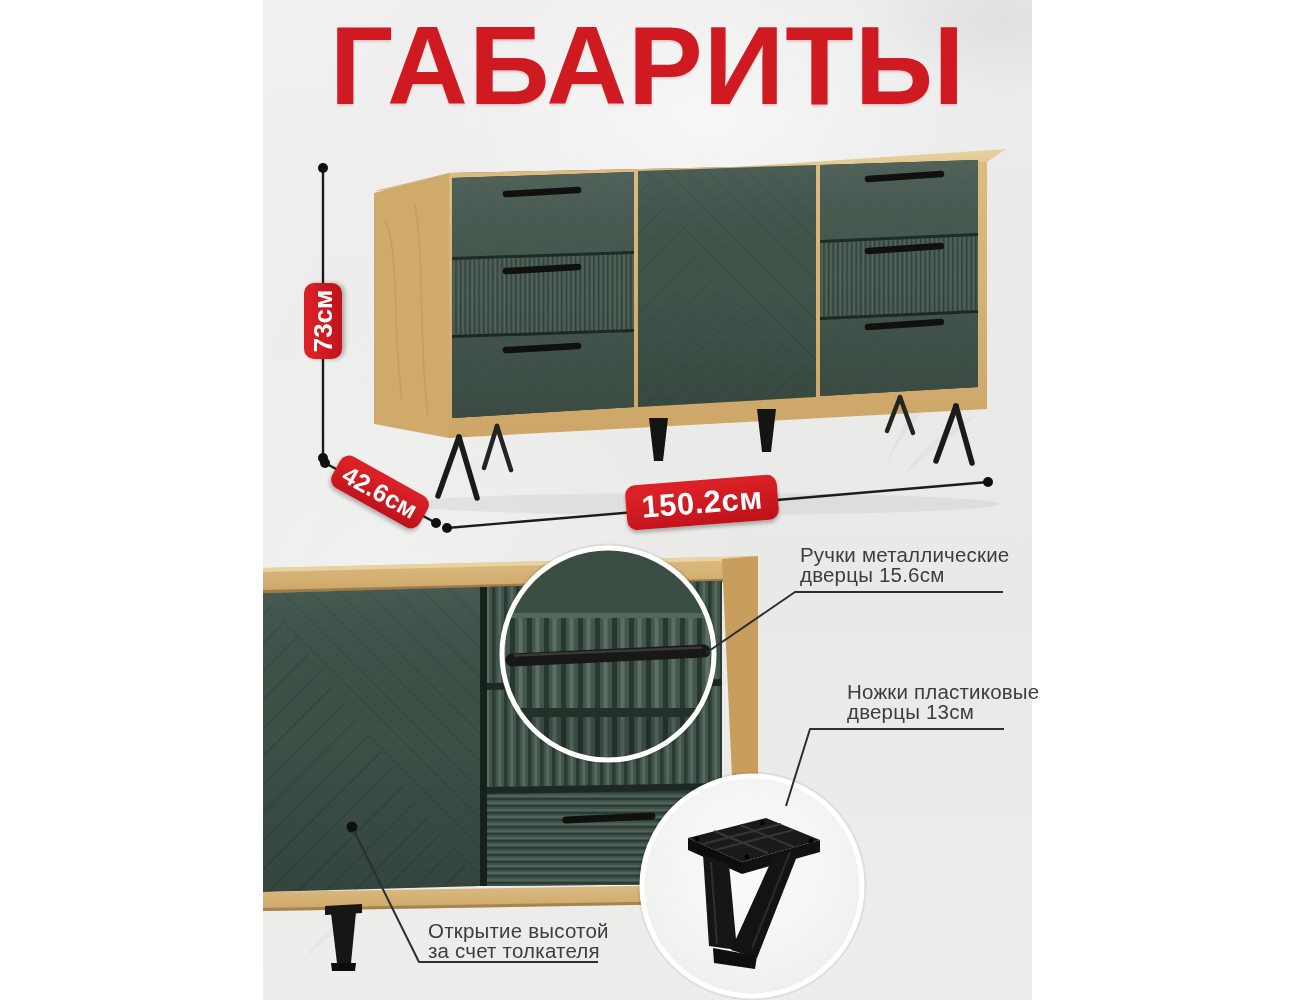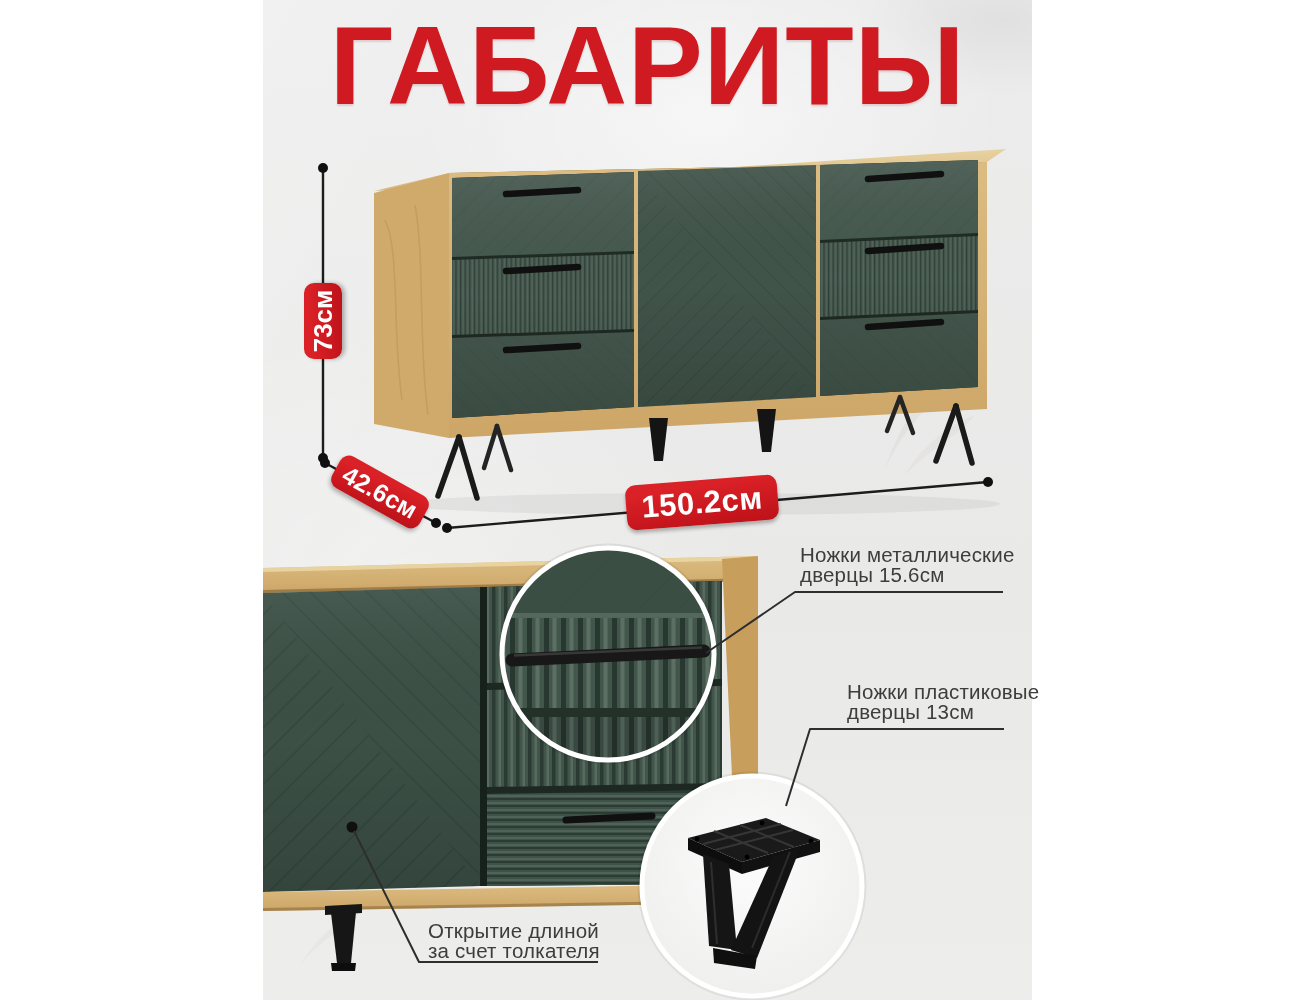--- a/index.html
+++ b/index.html
@@ -277,7 +277,7 @@
   </div>
 
   <div class="callout co-handles">
-    <div>Ножки металлические</div>
+    <div>Ручки металлические</div>
     <div>дверцы 15.6см</div>
   </div>
   <div class="callout co-legs">

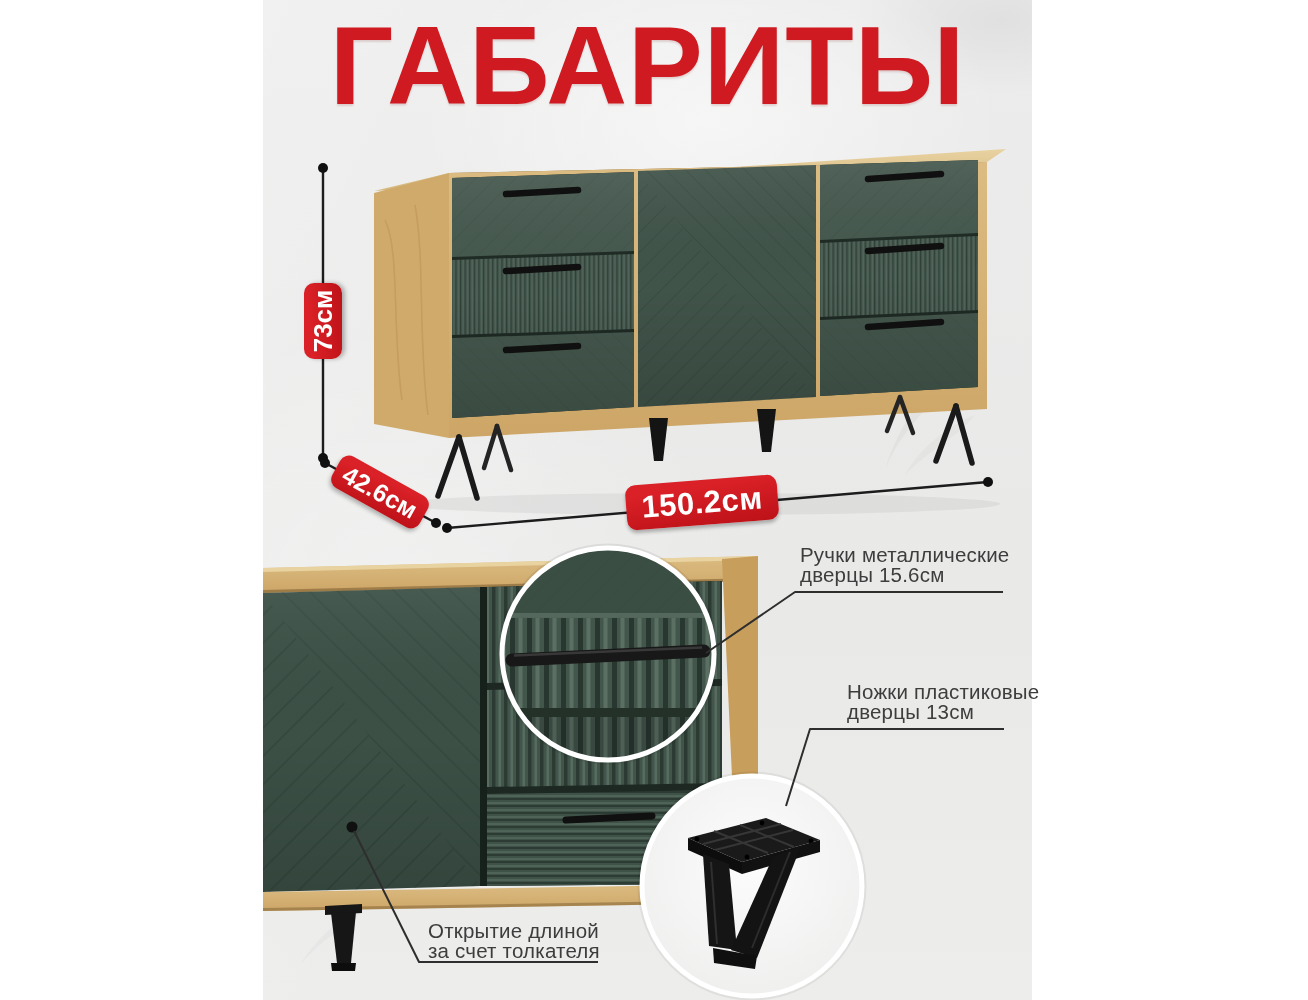--- a/index.html
+++ b/index.html
@@ -285,7 +285,7 @@
     <div>дверцы 13см</div>
   </div>
   <div class="callout co-door">
-    <div>Открытие длиной</div>
+    <div>Открытие высотой</div>
     <div>за счет толкателя</div>
   </div>
 </div>

